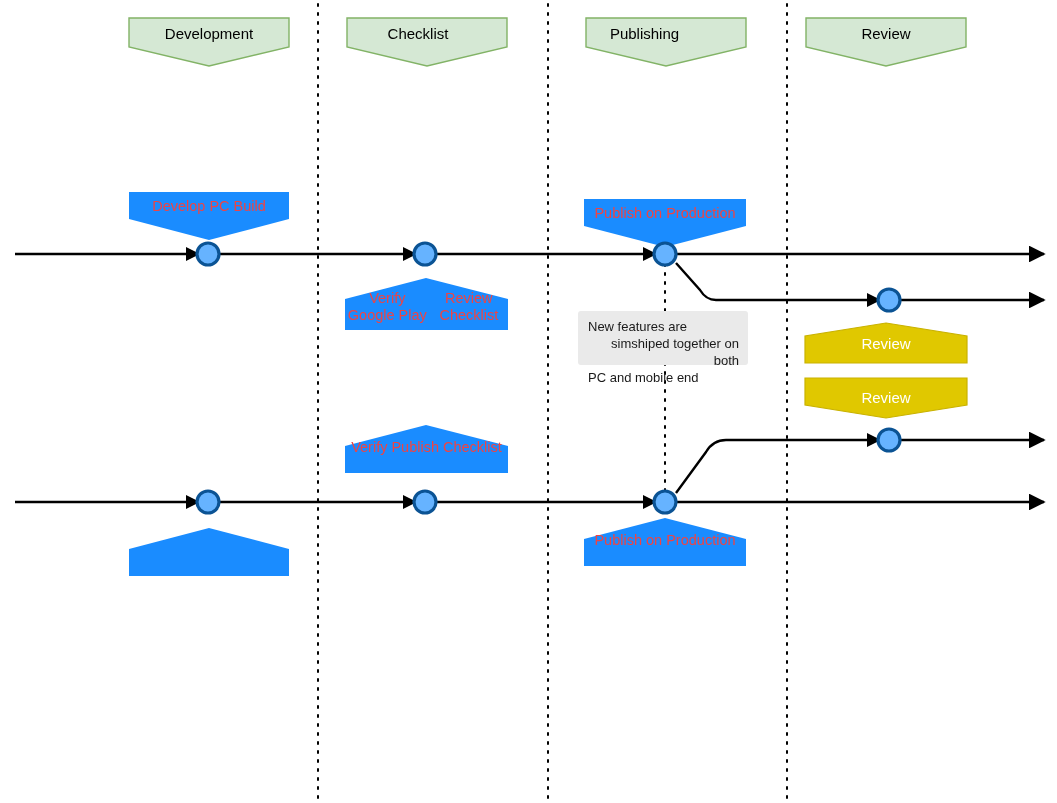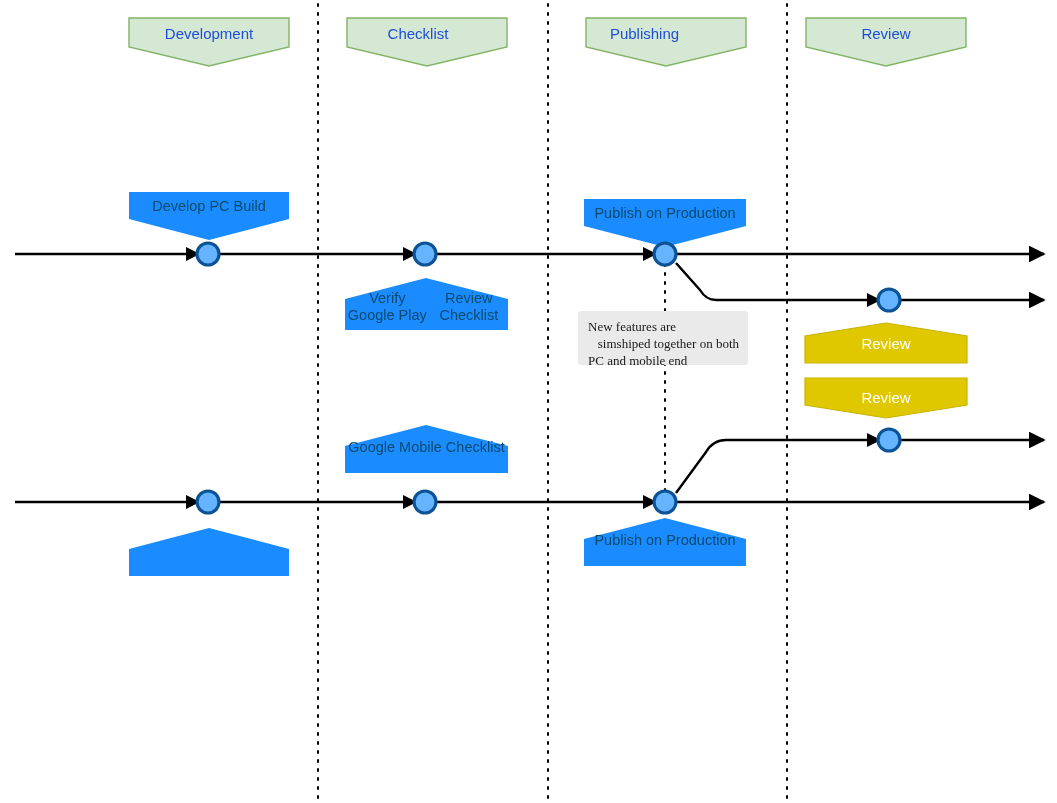--- a/index.html
+++ b/index.html
@@ -9,7 +9,7 @@
   svg#canvas{position:absolute;left:0;top:0;width:1057px;height:803px;}
   .lbl{position:absolute;display:flex;align-items:center;justify-content:center;
        text-align:center;pointer-events:none;}
-  .hdr-text{font-size:15px;color:#1d4ed8;line-height:1.15;}
+  .hdr-text{font-size:15px;color:#000000;line-height:1.15;}
   .blue-text{font-size:14.5px;color:#0c4a6e;line-height:1.2;font-weight:400;}
   .yellow-text{font-size:15px;color:#ffffff;line-height:1.2;}
   .note-text{font-size:13px;color:#1a1a1a;line-height:1.32;text-align:left;

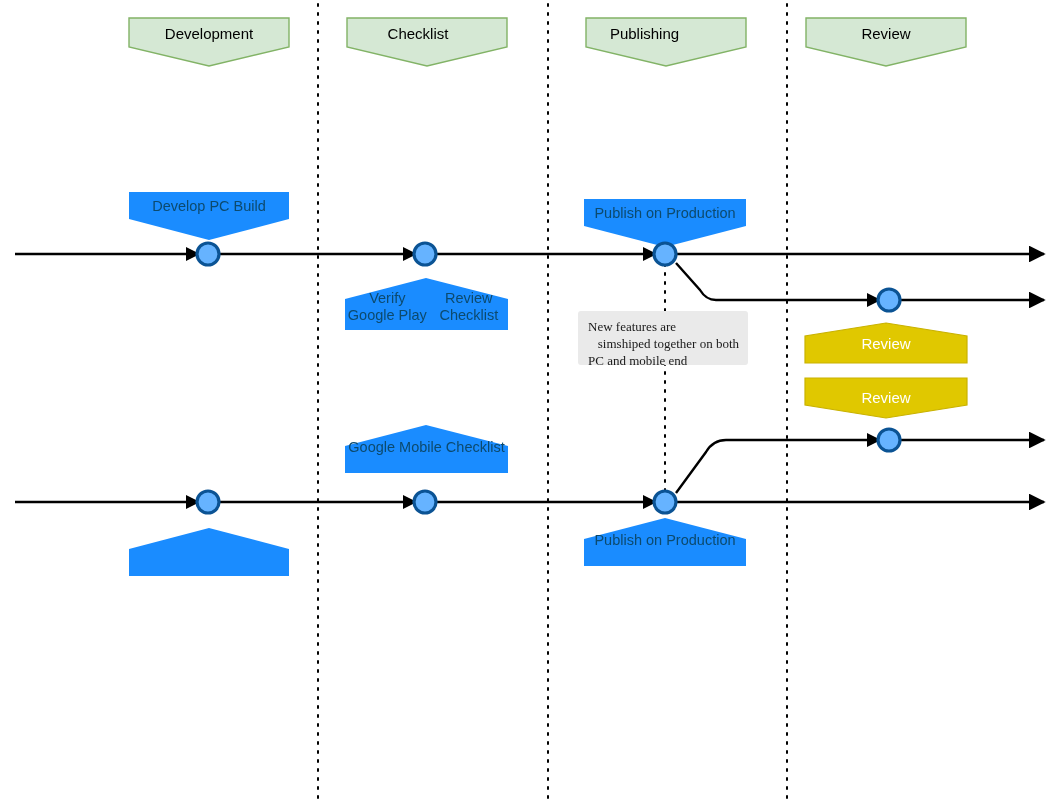--- a/index.html
+++ b/index.html
@@ -10,7 +10,7 @@
   .lbl{position:absolute;display:flex;align-items:center;justify-content:center;
        text-align:center;pointer-events:none;}
   .hdr-text{font-size:15px;color:#000000;line-height:1.15;}
-  .blue-text{font-size:14.5px;color:#0c4a6e;line-height:1.2;font-weight:400;}
+  .blue-text{font-size:14.5px;color:#ef4444;line-height:1.2;font-weight:400;}
   .yellow-text{font-size:15px;color:#ffffff;line-height:1.2;}
   .note-text{font-size:13px;color:#1a1a1a;line-height:1.32;text-align:left;
              display:block;padding:7px 9px 7px 10px;box-sizing:border-box;font-family:Liberation Serif, serif;}

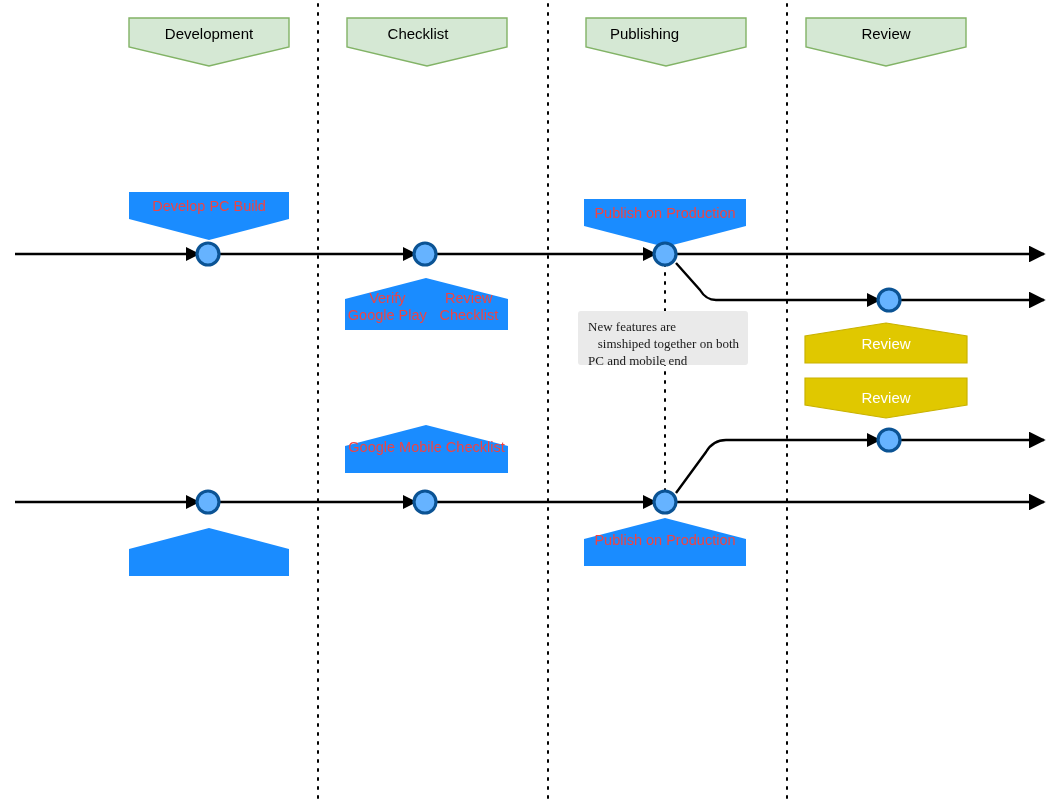--- a/index.html
+++ b/index.html
@@ -13,7 +13,7 @@
   .blue-text{font-size:14.5px;color:#ef4444;line-height:1.2;font-weight:400;}
   .yellow-text{font-size:15px;color:#ffffff;line-height:1.2;}
   .note-text{font-size:13px;color:#1a1a1a;line-height:1.32;text-align:left;
-             display:block;padding:7px 9px 7px 10px;box-sizing:border-box;font-family:Liberation Serif, serif;}
+             display:block;padding:7px 9px 7px 10px;box-sizing:border-box;}
 </style>
 </head>
 <body>

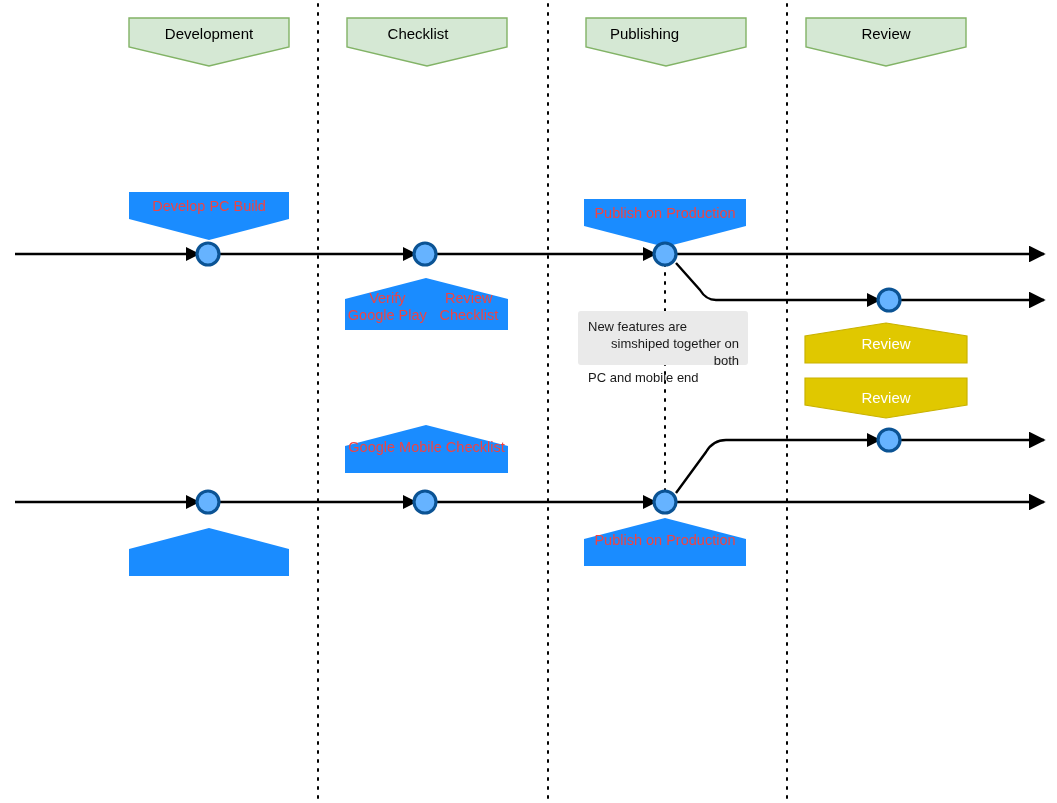--- a/index.html
+++ b/index.html
@@ -104,7 +104,7 @@
     <span>Review Checklist</span>
   </div>
 
-  <div class="lbl blue-text" style="left:345px;top:435px;width:163px;height:26px;">Google Mobile Checklist</div>
+  <div class="lbl blue-text" style="left:345px;top:435px;width:163px;height:26px;">Verify Publish Checklist</div>
   <div class="lbl blue-text" style="left:584px;top:528px;width:162px;height:26px;">Publish on Production</div>
 
   <div class="lbl yellow-text" style="left:805px;top:332px;width:162px;height:24px;">Review</div>

